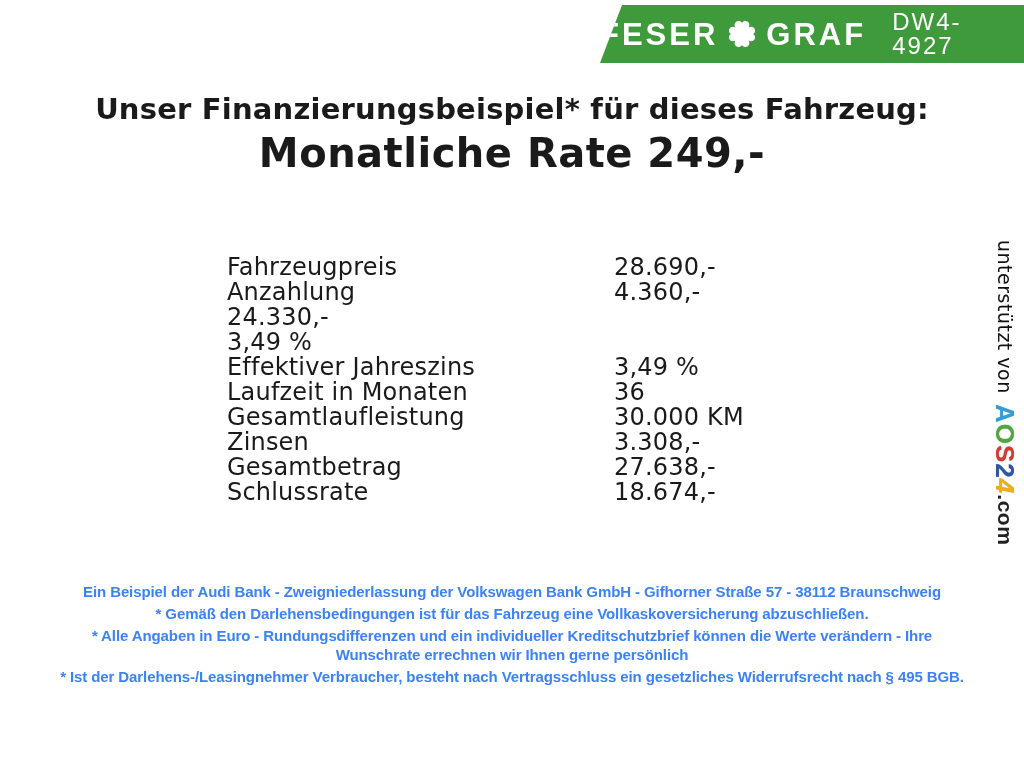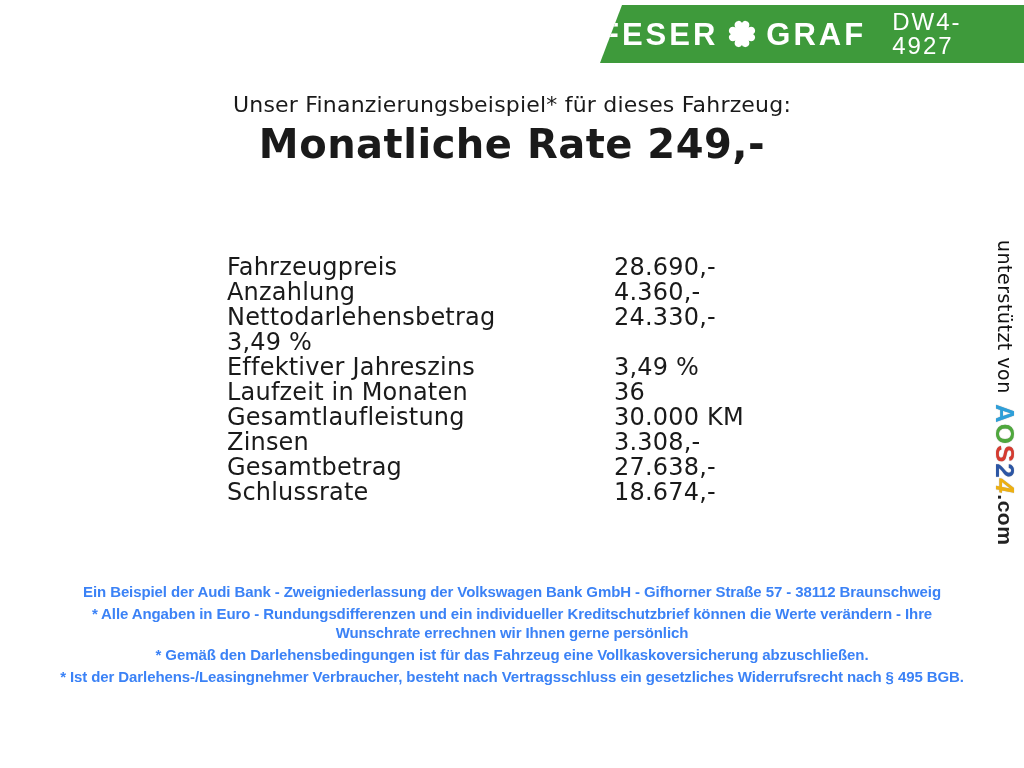--- a/index.html
+++ b/index.html
@@ -54,8 +54,8 @@
     text-align: center;
   }
   .title-main {
-    font-size: 22px;
-    font-weight: 400;
+    font-size: 29px;
+    font-weight: 700;
     letter-spacing: 0.2px;
   }
   .title-sub {

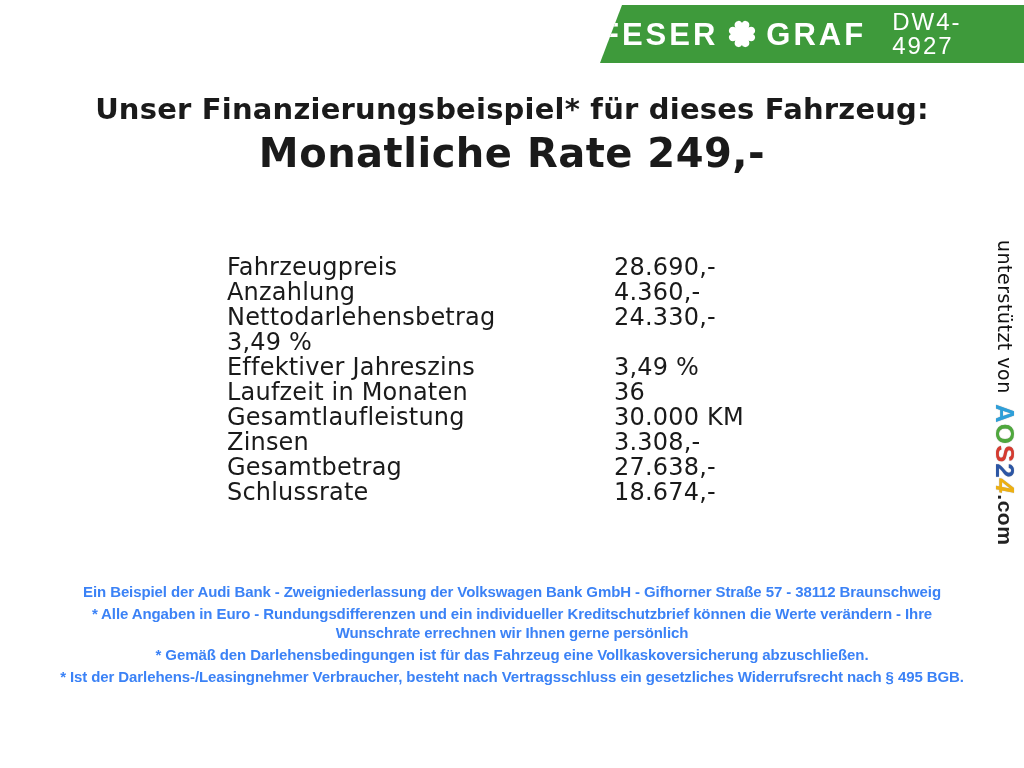--- a/index.html
+++ b/index.html
@@ -164,7 +164,6 @@
       <div class="fin-value">4.360,-</div>
     </div>
     <div class="fin-row">
-      <div class="fin-label">Nettodarlehensbetrag</div>
       <div class="fin-value">24.330,-</div>
     </div>
     <div class="fin-row">

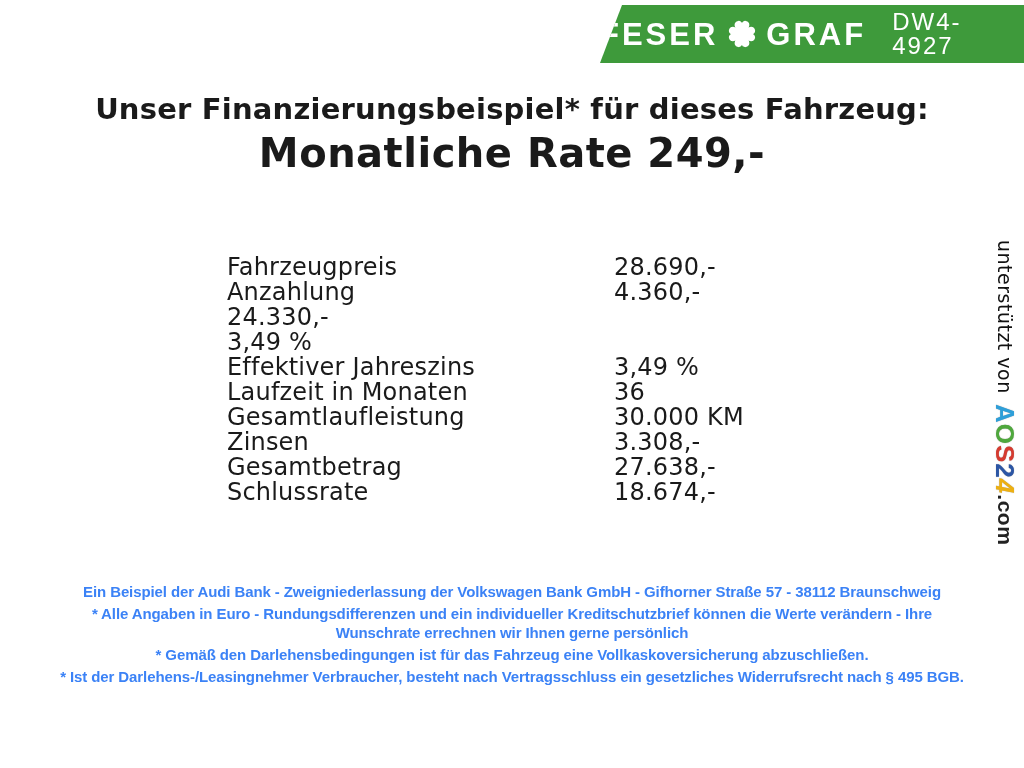--- a/index.html
+++ b/index.html
@@ -202,8 +202,8 @@
 
 <div class="footer">
     <p>Ein Beispiel der Audi Bank - Zweigniederlassung der Volkswagen Bank GmbH - Gifhorner Straße 57 - 38112 Braunschweig</p>
+    <p>* Gemäß den Darlehensbedingungen ist für das Fahrzeug eine Vollkaskoversicherung abzuschließen.</p>
     <p>* Alle Angaben in Euro - Rundungsdifferenzen und ein individueller Kreditschutzbrief können die Werte verändern - Ihre Wunschrate errechnen wir Ihnen gerne persönlich</p>
-    <p>* Gemäß den Darlehensbedingungen ist für das Fahrzeug eine Vollkaskoversicherung abzuschließen.</p>
     <p>* Ist der Darlehens-/Leasingnehmer Verbraucher, besteht nach Vertragsschluss ein gesetzliches Widerrufsrecht nach § 495 BGB.</p>
   </div>
 

